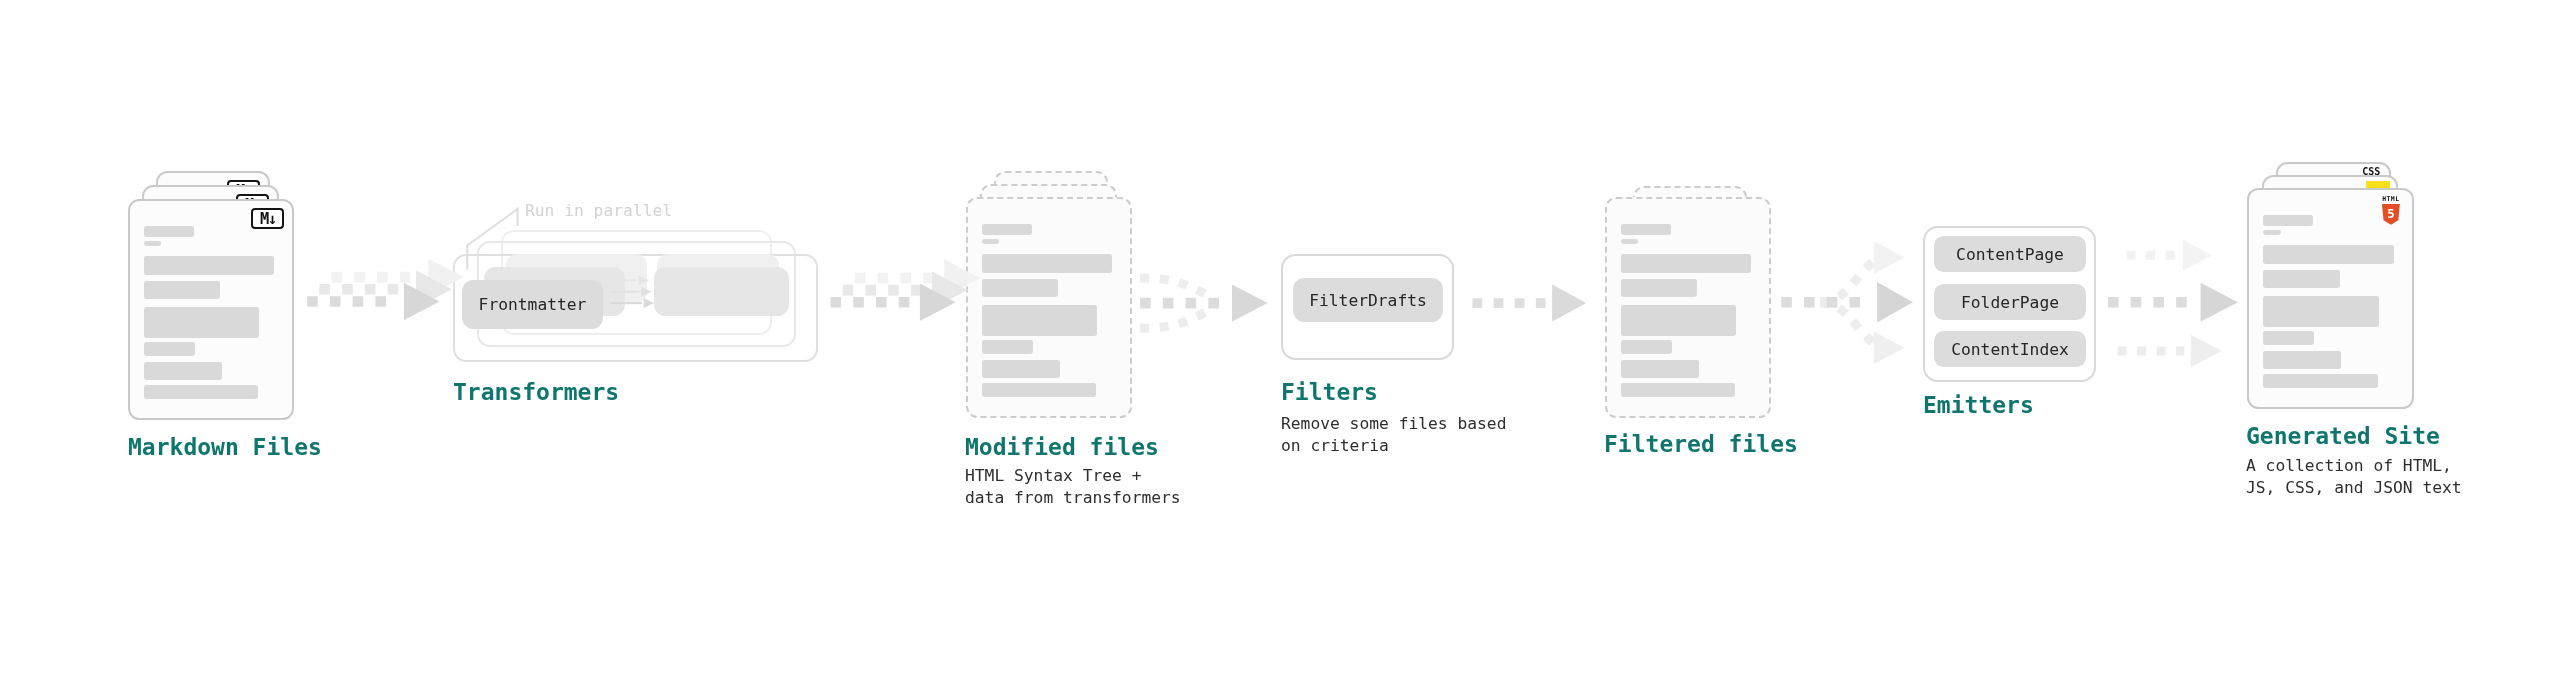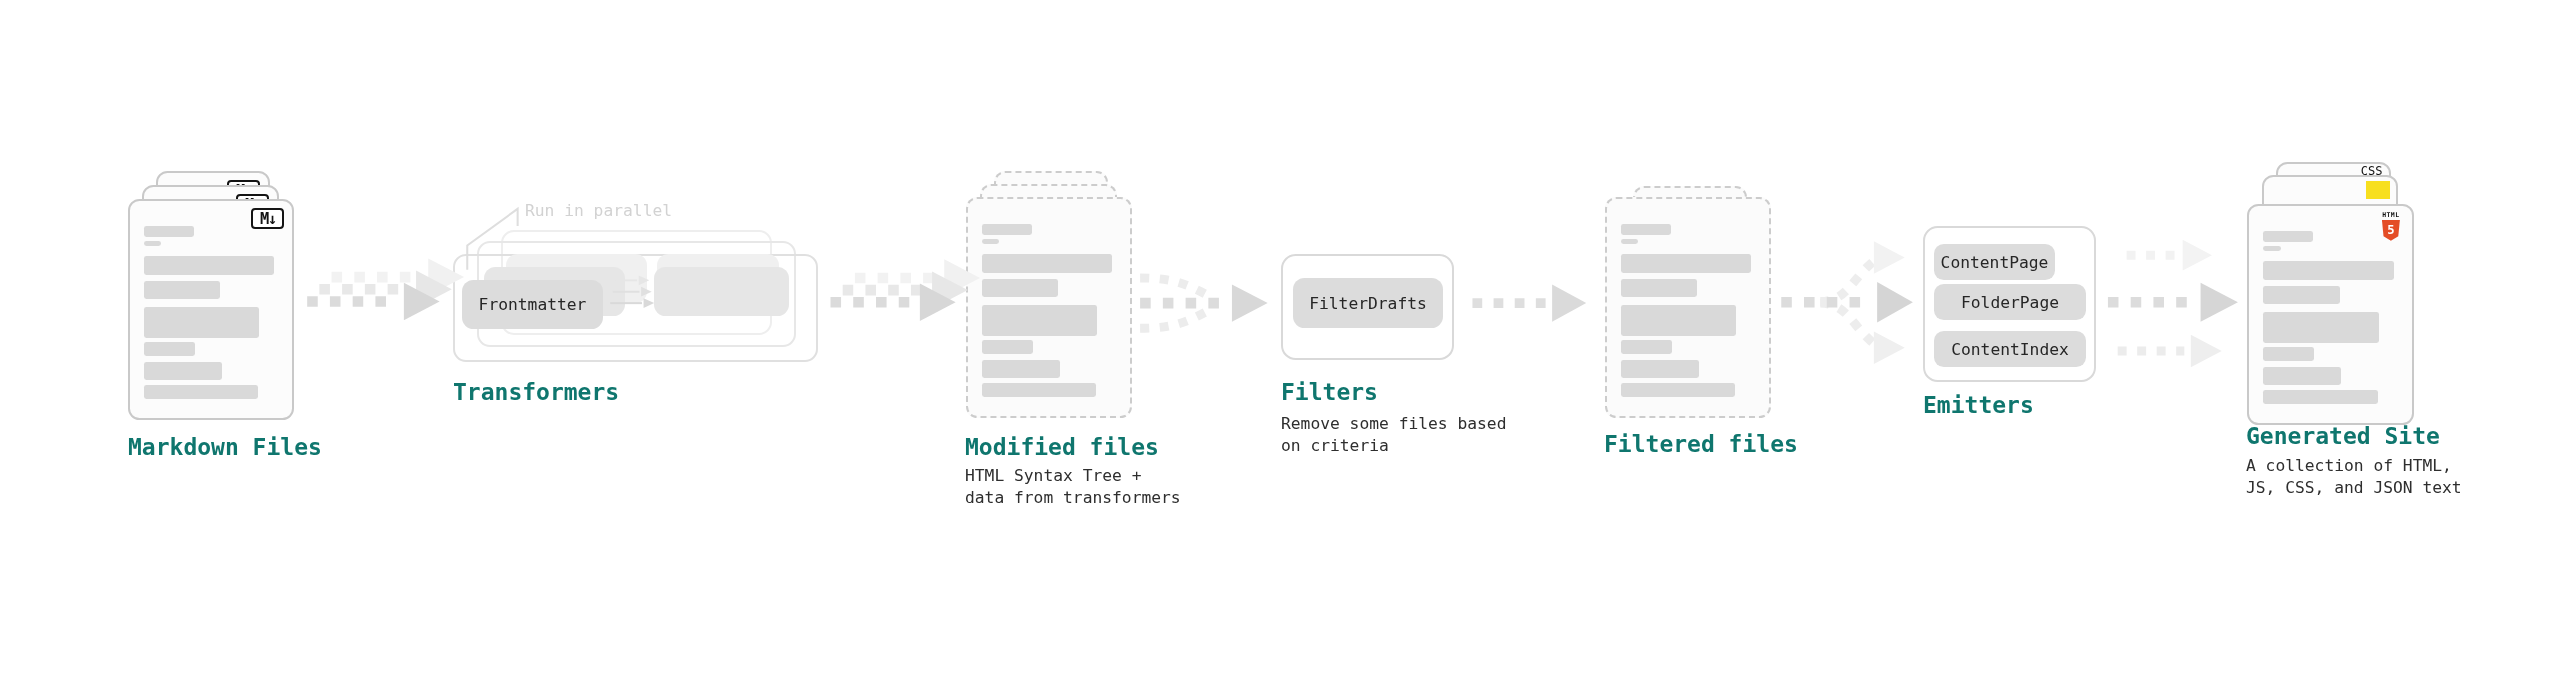--- a/index.html
+++ b/index.html
@@ -20,7 +20,7 @@
 
   
   .css-badge{position:absolute;top:4.1px;right:7.3px;width:21px;text-align:center;}
-  .css-badge .css-word{font-size:12px;font-weight:normal;color:#111;line-height:7.3px;letter-spacing:0;}
+  .css-badge .css-word{font-size:10px;font-weight:bold;color:#111;line-height:7.3px;letter-spacing:0;}
   .css-badge .css-bar{margin-top:0.8px;height:4.1px;background:#2965f1;border-radius:0.8px;}
   .js-badge{position:absolute;top:4.1px;right:5.7px;width:24.4px;height:18px;background:#f7df1e;}
   .html5-badge{position:absolute;top:5.7px;right:11.4px;width:19.5px;text-align:center;}

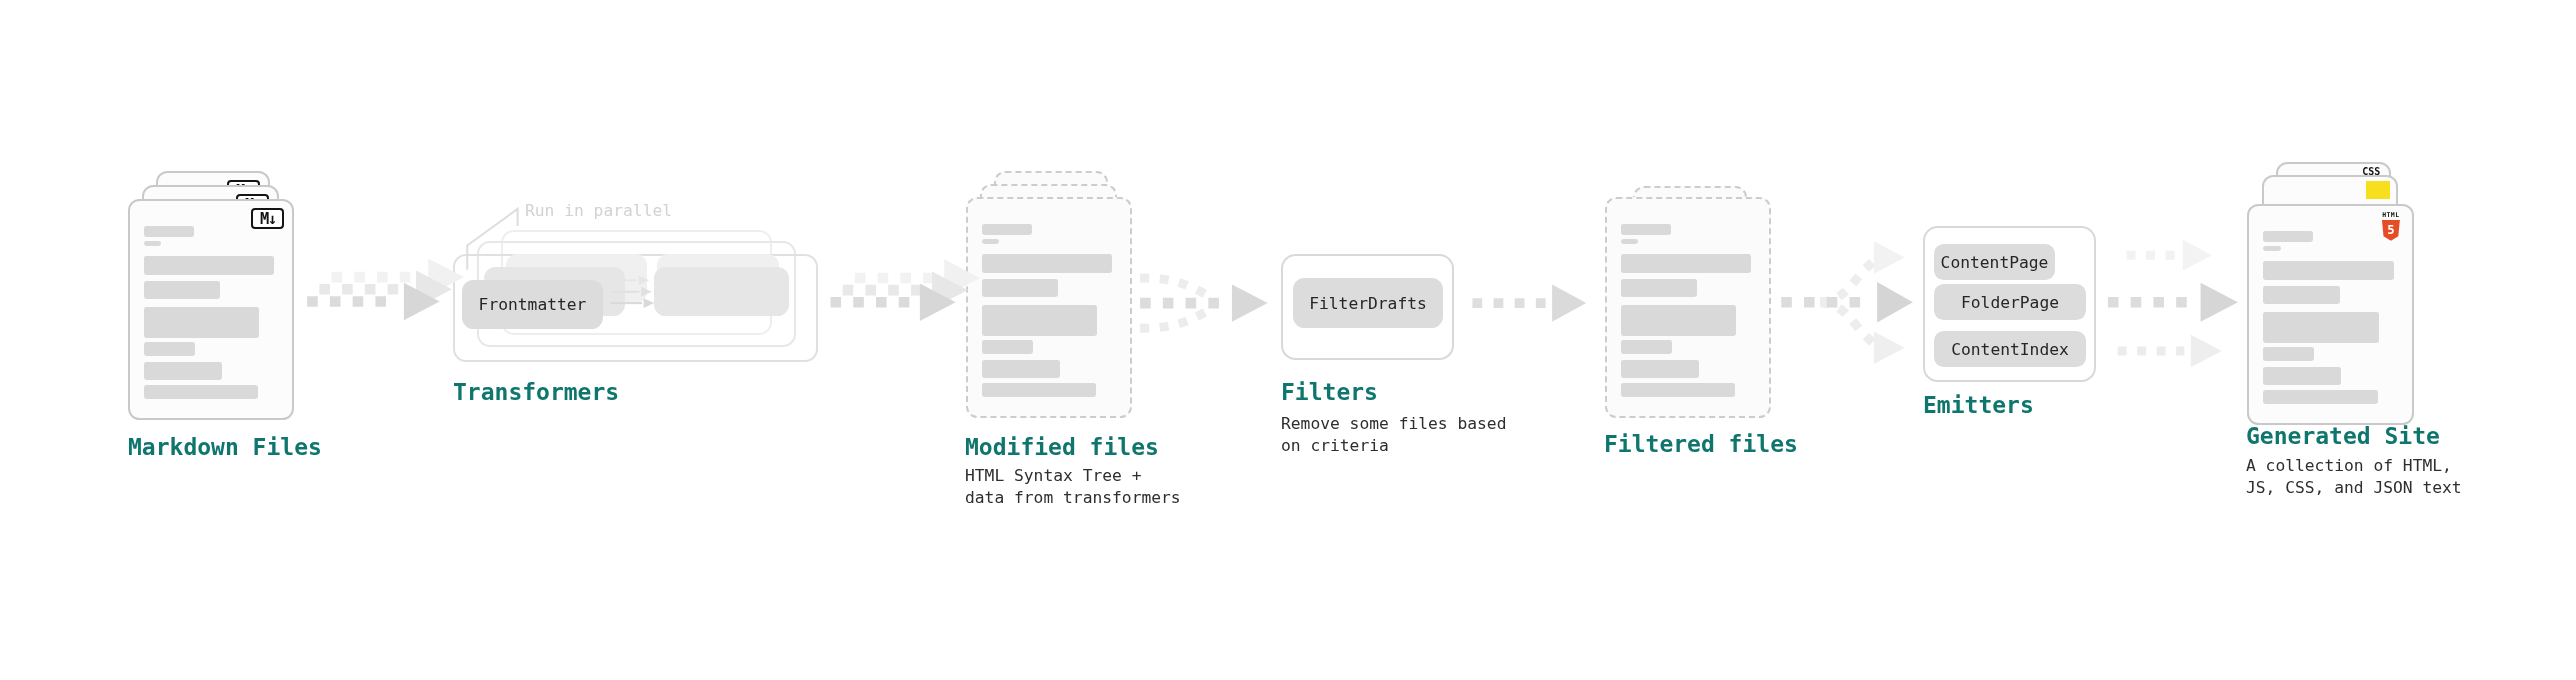--- a/index.html
+++ b/index.html
@@ -147,7 +147,7 @@
   <div class="doc abs" style="left:2262px;top:175px;width:136px;height:221px;">
     <div class="js-badge"></div>
   </div>
-  <div class="doc abs" style="left:2247px;top:204px;width:167px;height:221px;">
+  <div class="doc abs" style="left:2247px;top:188px;width:167px;height:221px;">
     <div class="html5-badge">
       <div class="html5-word">HTML</div>
       <div class="html5-shield">

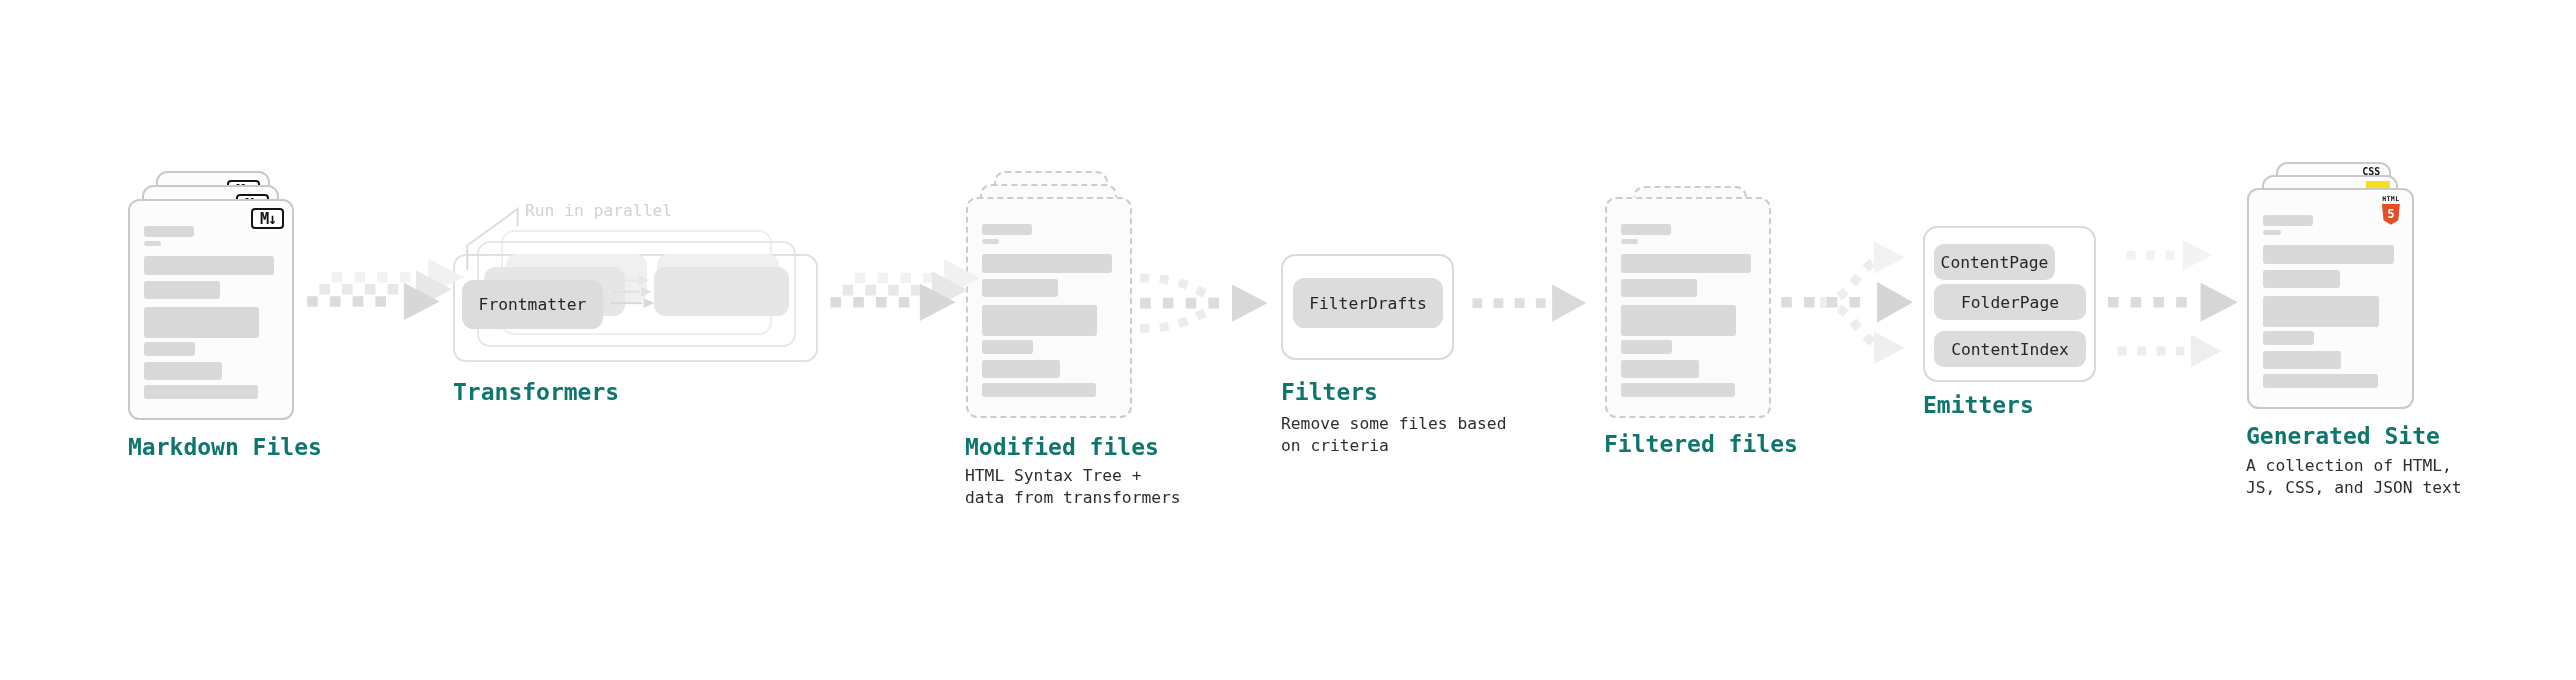--- a/index.html
+++ b/index.html
@@ -133,7 +133,7 @@
   <div class="stage-label" style="left:1604px;top:431px;">Filtered files</div>
 
   <div class="wbox" style="left:1923px;top:226px;width:173px;height:156px;"></div>
-  <div class="pill" style="left:1934px;top:244px;width:121px;height:36px;background:#dcdcdc;border-radius:9.8px;">ContentPage</div>
+  <div class="pill" style="left:1934px;top:236px;width:152px;height:36px;background:#dcdcdc;border-radius:9.8px;">ContentPage</div>
   <div class="pill" style="left:1934px;top:284px;width:152px;height:36px;background:#dcdcdc;border-radius:9.8px;">FolderPage</div>
   <div class="pill" style="left:1934px;top:331px;width:152px;height:36px;background:#dcdcdc;border-radius:9.8px;">ContentIndex</div>
   <div class="stage-label" style="left:1923px;top:392px;">Emitters</div>

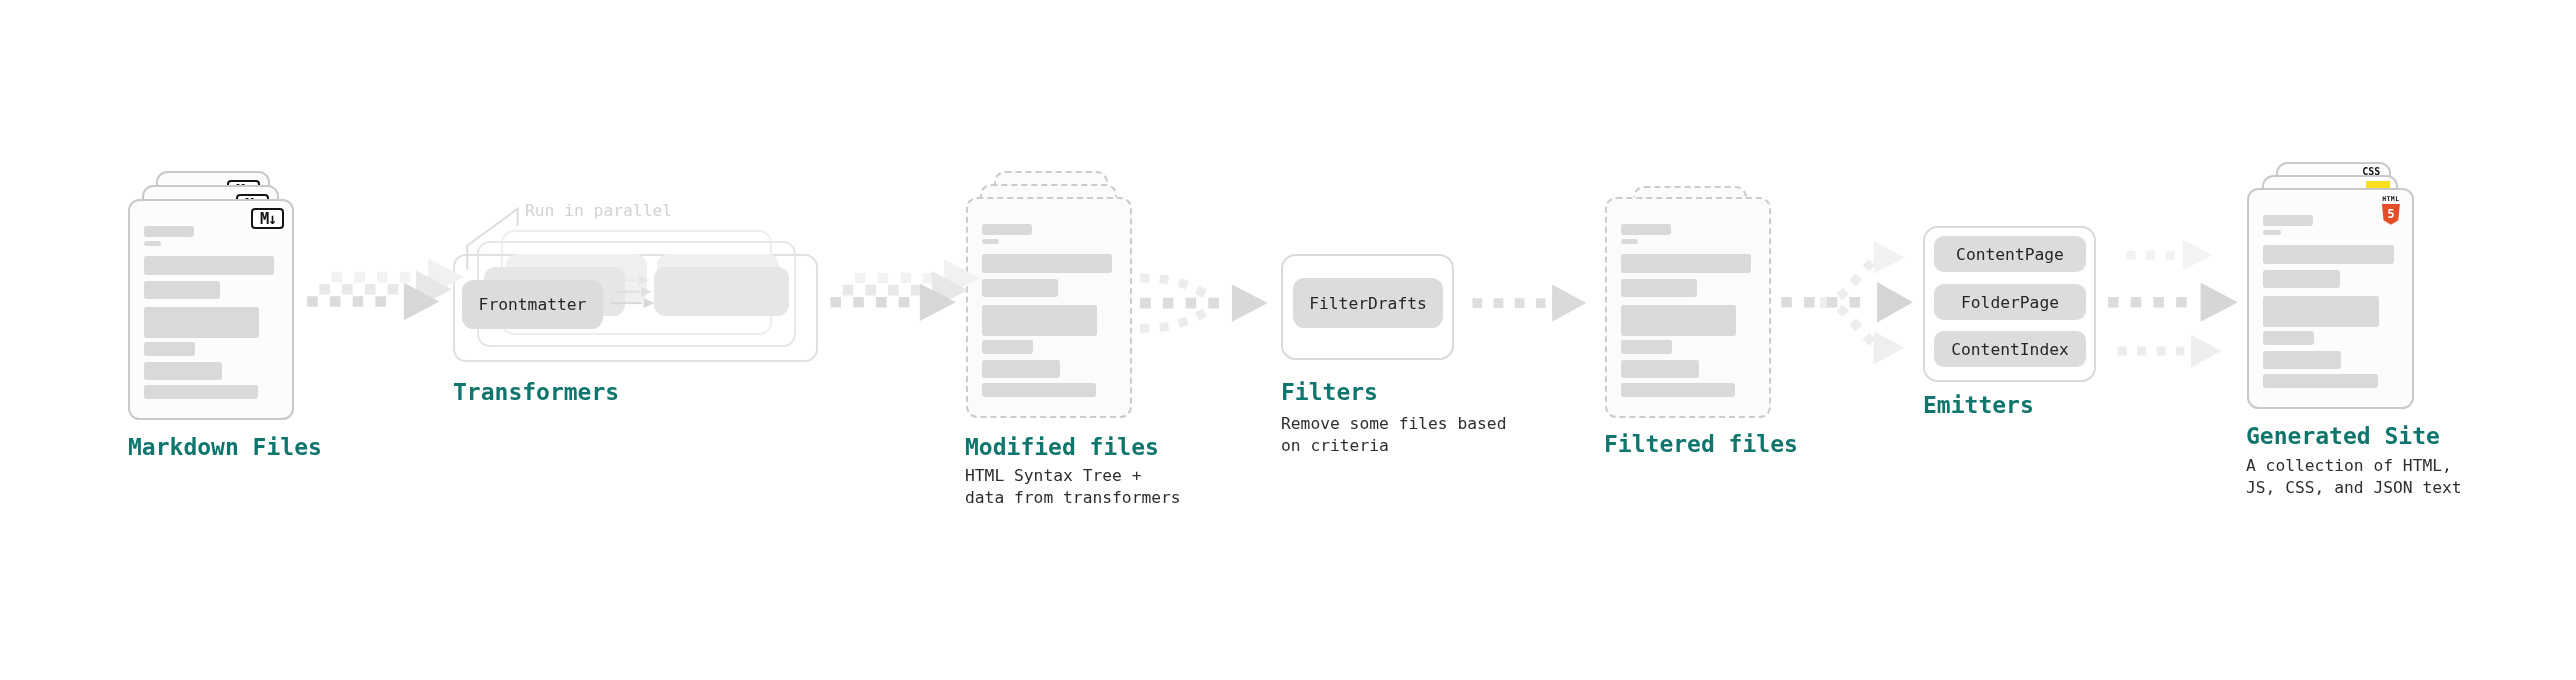--- a/index.html
+++ b/index.html
@@ -110,7 +110,7 @@
   </div>
 
   <div class="wbox" style="left:1281px;top:254px;width:173px;height:106px;"></div>
-  <div class="pill" style="left:1293px;top:278px;width:150px;height:50px;background:#dcdcdc;">FilterDrafts</div>
+  <div class="pill" style="left:1293px;top:278px;width:150px;height:44px;background:#dcdcdc;">FilterDrafts</div>
   <div class="stage-label" style="left:1281px;top:379px;">Filters</div>
   <div class="stage-desc" style="left:1281px;top:413px;">
     <div>Remove some files based</div>

